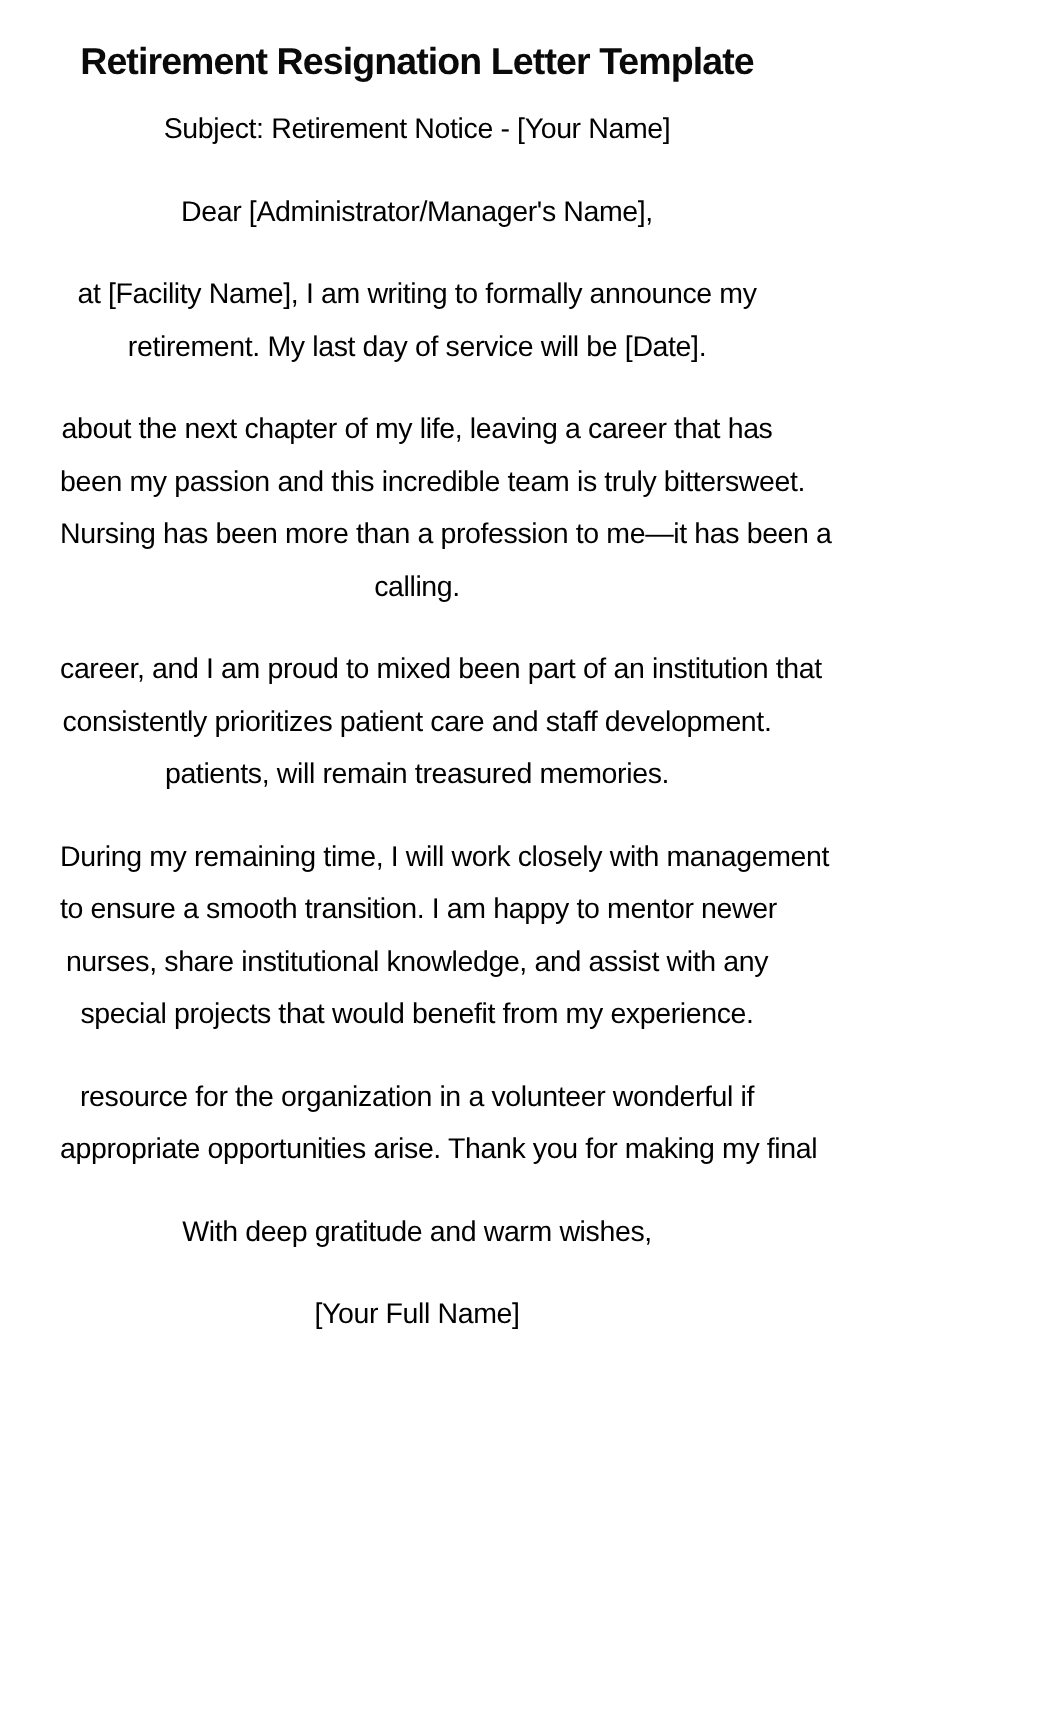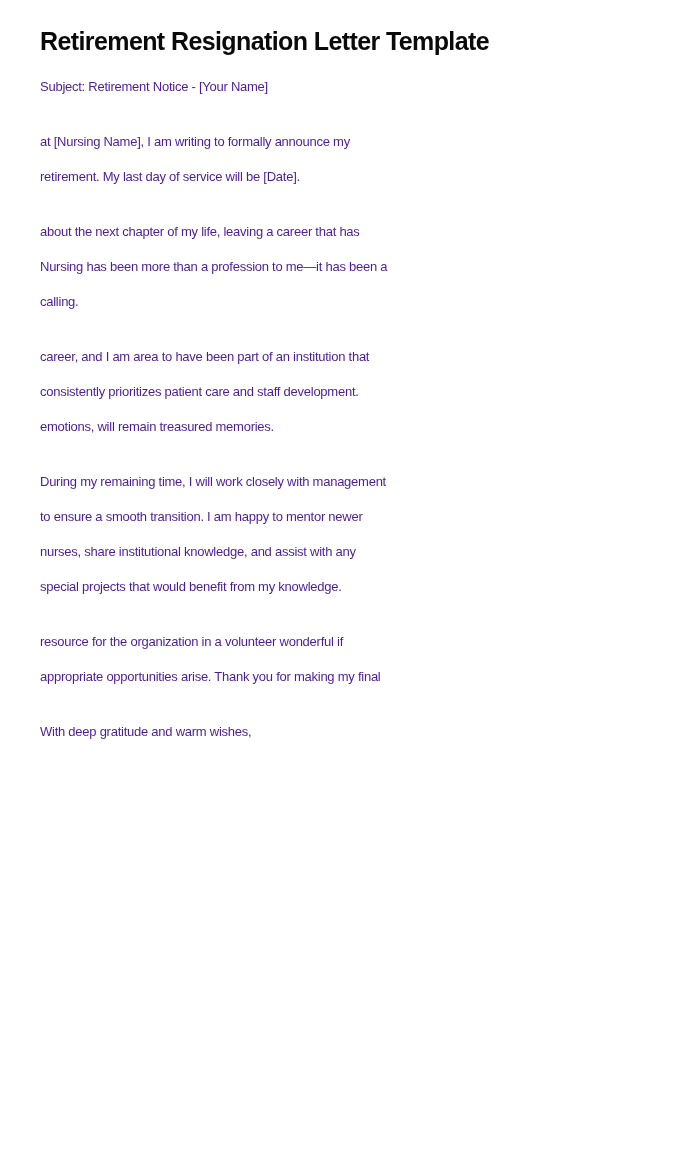--- a/index.html
+++ b/index.html
@@ -19,6 +19,7 @@
       padding: 24px 40px 0 40px;
       box-sizing: border-box;
       width: 556px;
+      text-align: center;
     }
     .title {
       margin: 0 0 11px 0;

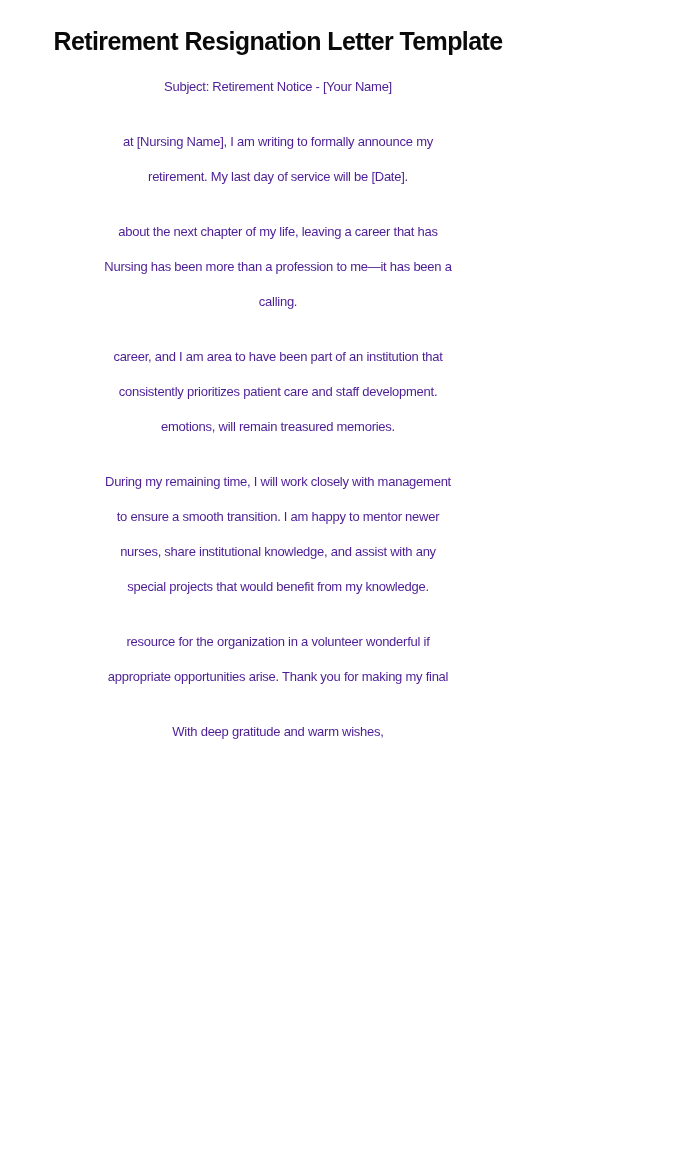--- a/index.html
+++ b/index.html
@@ -31,10 +31,10 @@
     }
     .para {
       margin: 0 0 20px 0;
-      font-size: 13px;
+      font-size: 19px;
       line-height: 35px;
       letter-spacing: -0.25px;
-      color: #4c1d95;
+      color: #000000;
       white-space: normal;
     }
     .line {

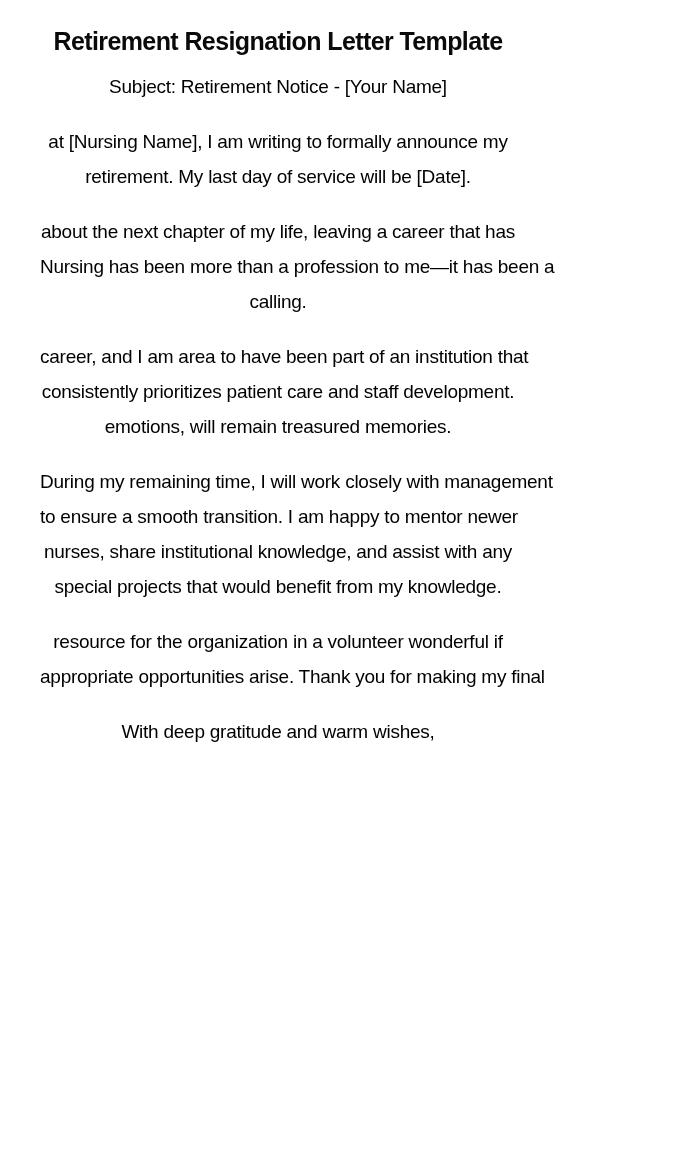--- a/index.html
+++ b/index.html
@@ -50,6 +50,7 @@
 
   <p class="para">Subject: Retirement Notice - [Your Name]</p>
 
+  <p class="para">Dear [Administrator/Manager's Name],</p>
 
   <p class="para">
     <span class="line">at [Nursing Name], I am writing to formally announce my</span>

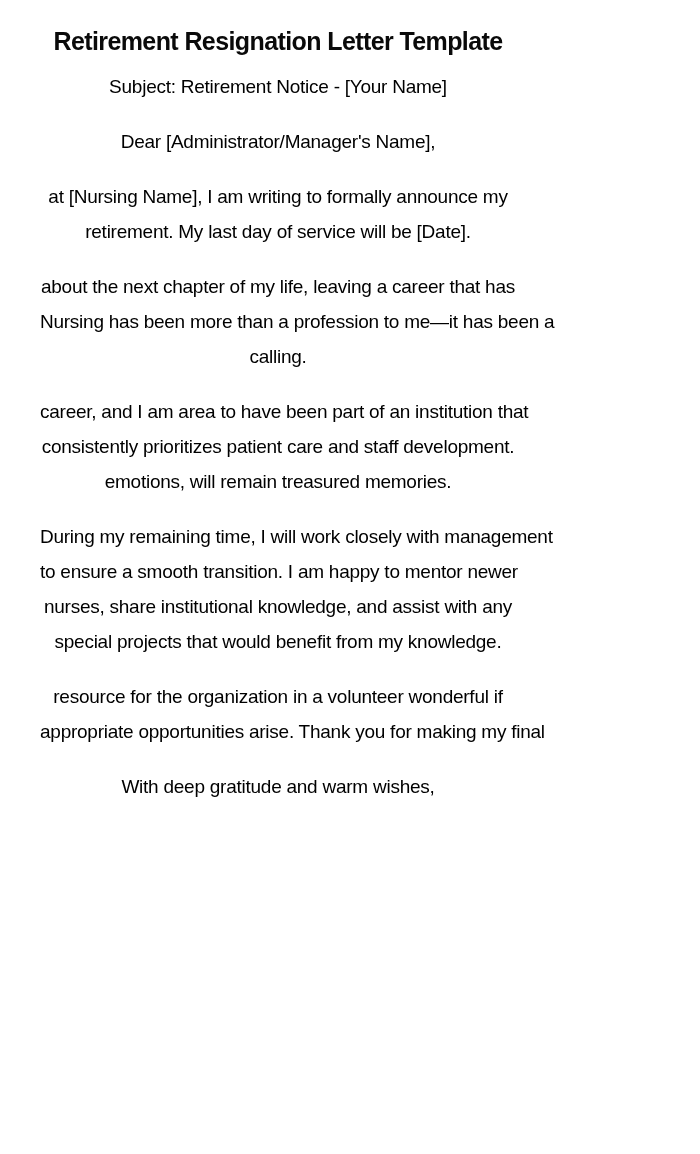--- a/index.html
+++ b/index.html
@@ -53,7 +53,7 @@
   <p class="para">Dear [Administrator/Manager's Name],</p>
 
   <p class="para">
-    <span class="line">at [Nursing Name], I am writing to formally announce my</span>
+    <span class="line">at [Facility Name], I am writing to formally announce my</span>
     <span class="line">retirement. My last day of service will be [Date].</span>
   </p>
 

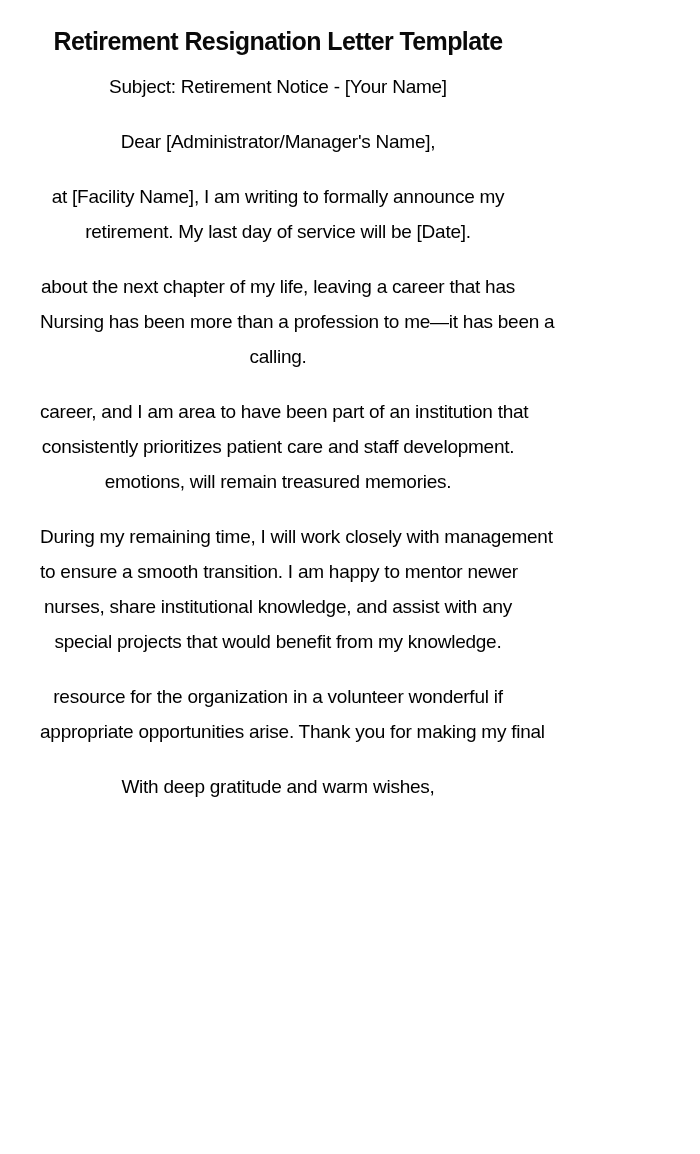--- a/index.html
+++ b/index.html
@@ -59,6 +59,7 @@
 
   <p class="para">
     <span class="line">about the next chapter of my life, leaving a career that has</span>
+    <span class="line">been my passion and this incredible team is truly bittersweet.</span>
     <span class="line">Nursing has been more than a profession to me—it has been a</span>
     <span class="line">calling.</span>
   </p>

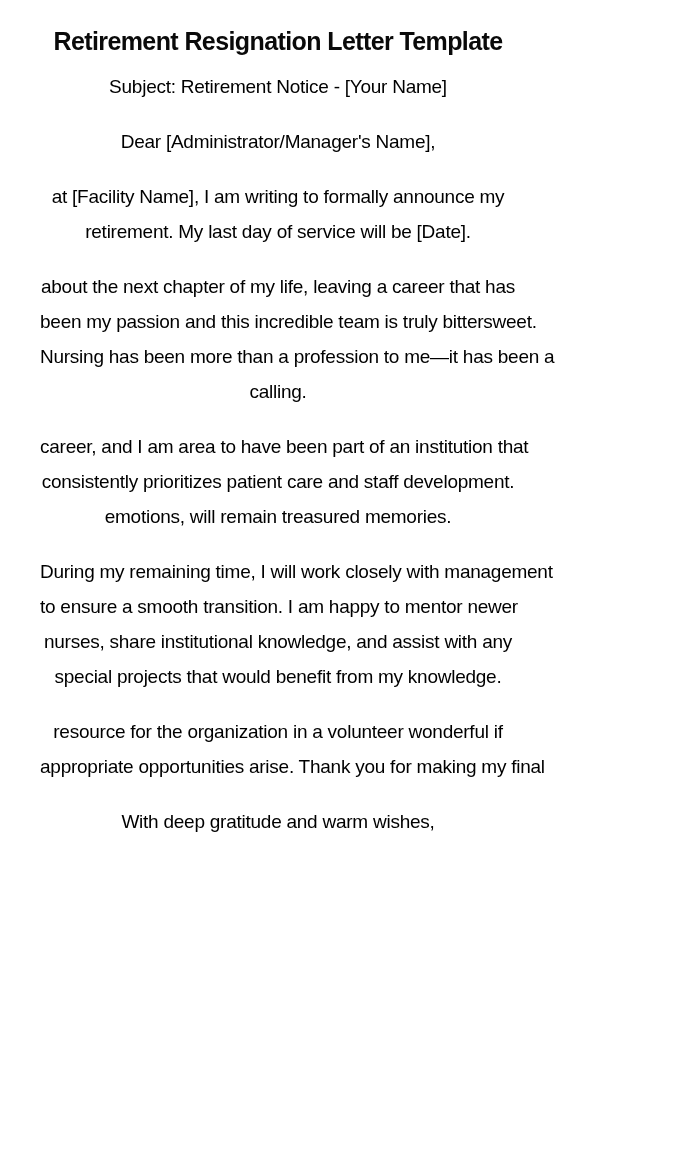--- a/index.html
+++ b/index.html
@@ -65,7 +65,7 @@
   </p>
 
   <p class="para">
-    <span class="line">career, and I am area to have been part of an institution that</span>
+    <span class="line">career, and I am proud to mixed been part of an institution that</span>
     <span class="line">consistently prioritizes patient care and staff development.</span>
     <span class="line">emotions, will remain treasured memories.</span>
   </p>

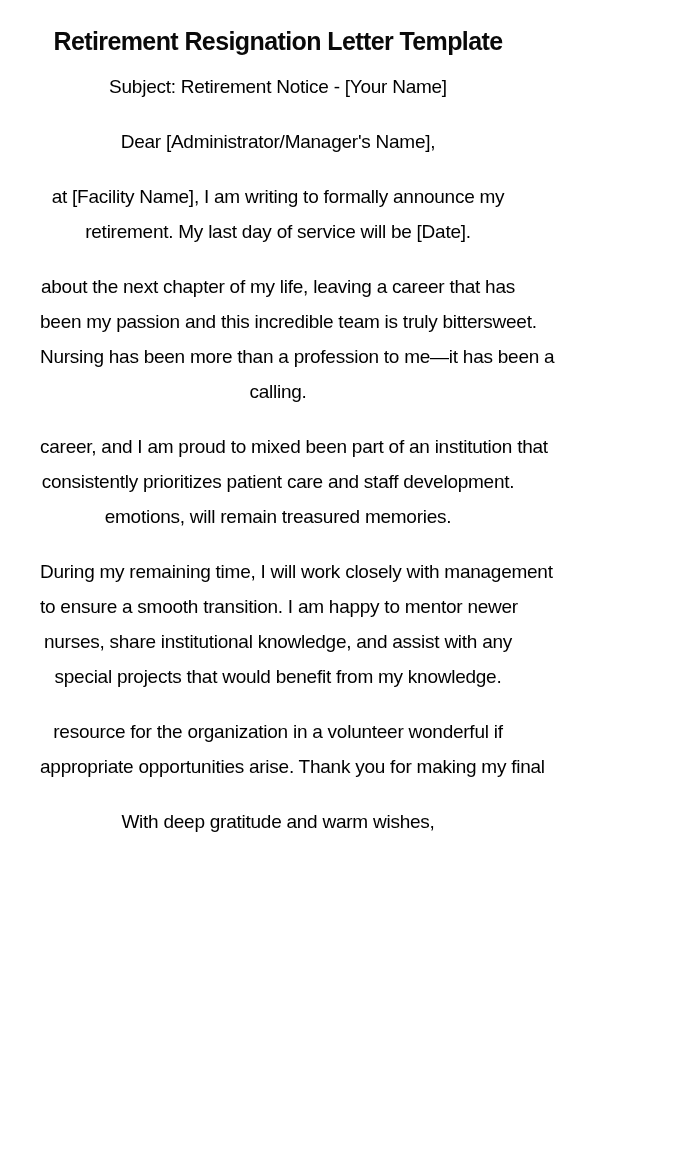--- a/index.html
+++ b/index.html
@@ -67,7 +67,7 @@
   <p class="para">
     <span class="line">career, and I am proud to mixed been part of an institution that</span>
     <span class="line">consistently prioritizes patient care and staff development.</span>
-    <span class="line">emotions, will remain treasured memories.</span>
+    <span class="line">patients, will remain treasured memories.</span>
   </p>
 
   <p class="para">

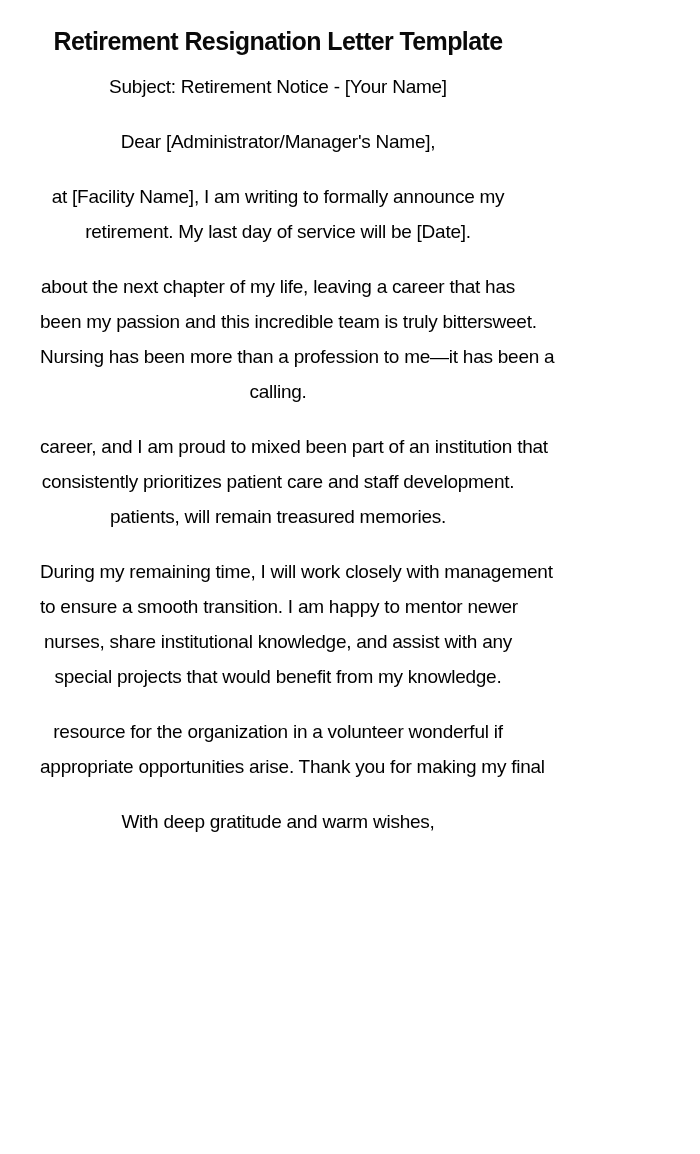--- a/index.html
+++ b/index.html
@@ -74,7 +74,7 @@
     <span class="line">During my remaining time, I will work closely with management</span>
     <span class="line">to ensure a smooth transition. I am happy to mentor newer</span>
     <span class="line">nurses, share institutional knowledge, and assist with any</span>
-    <span class="line">special projects that would benefit from my knowledge.</span>
+    <span class="line">special projects that would benefit from my experience.</span>
   </p>
 
   <p class="para">

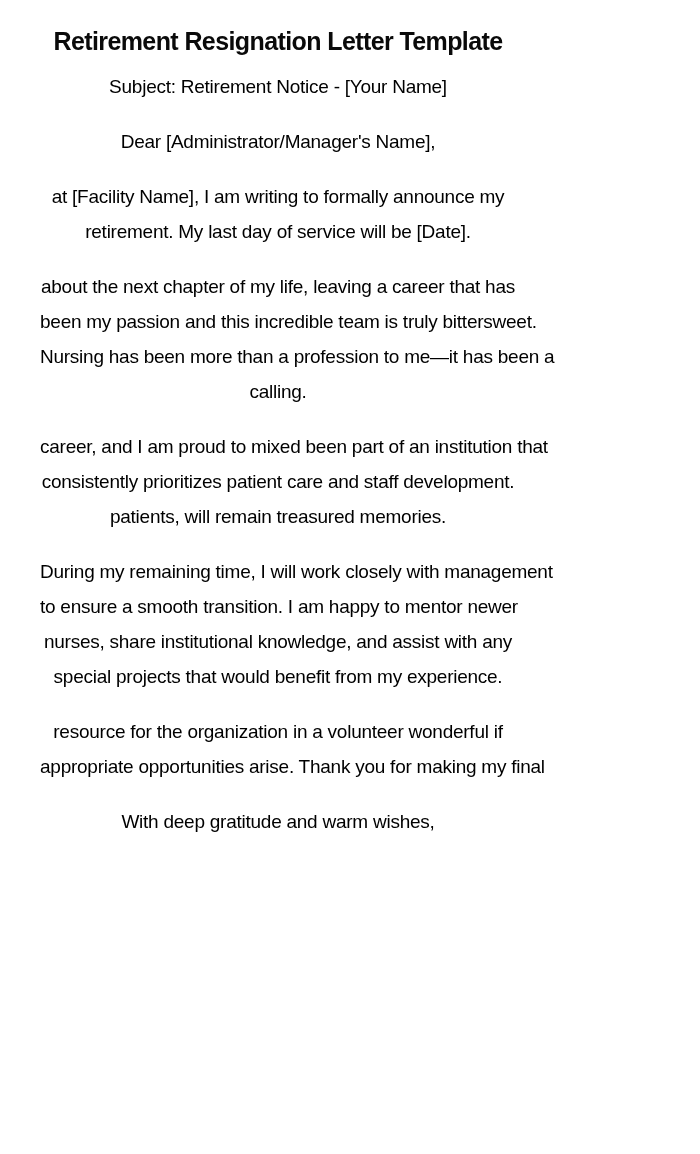--- a/index.html
+++ b/index.html
@@ -84,6 +84,7 @@
 
   <p class="para">With deep gratitude and warm wishes,</p>
 
+  <p class="para">[Your Full Name]</p>
 </div>
 
 </body></html>

